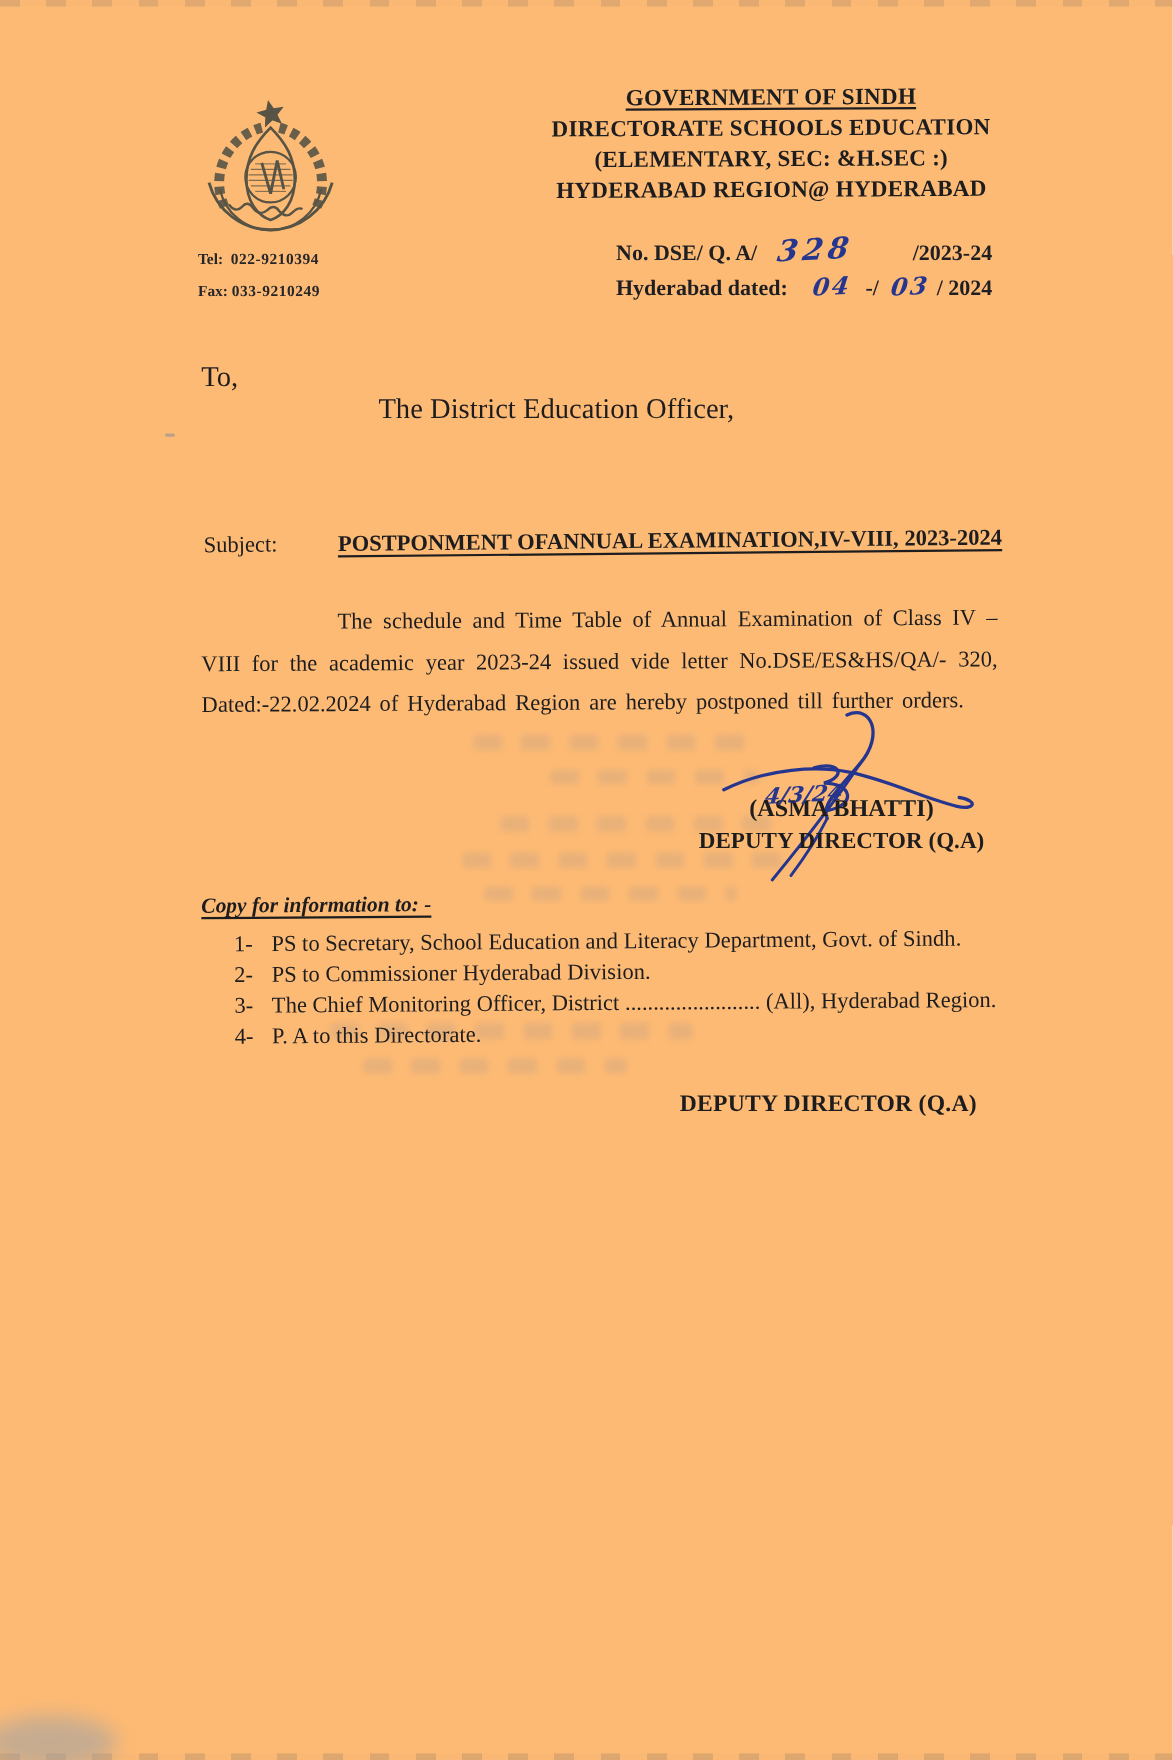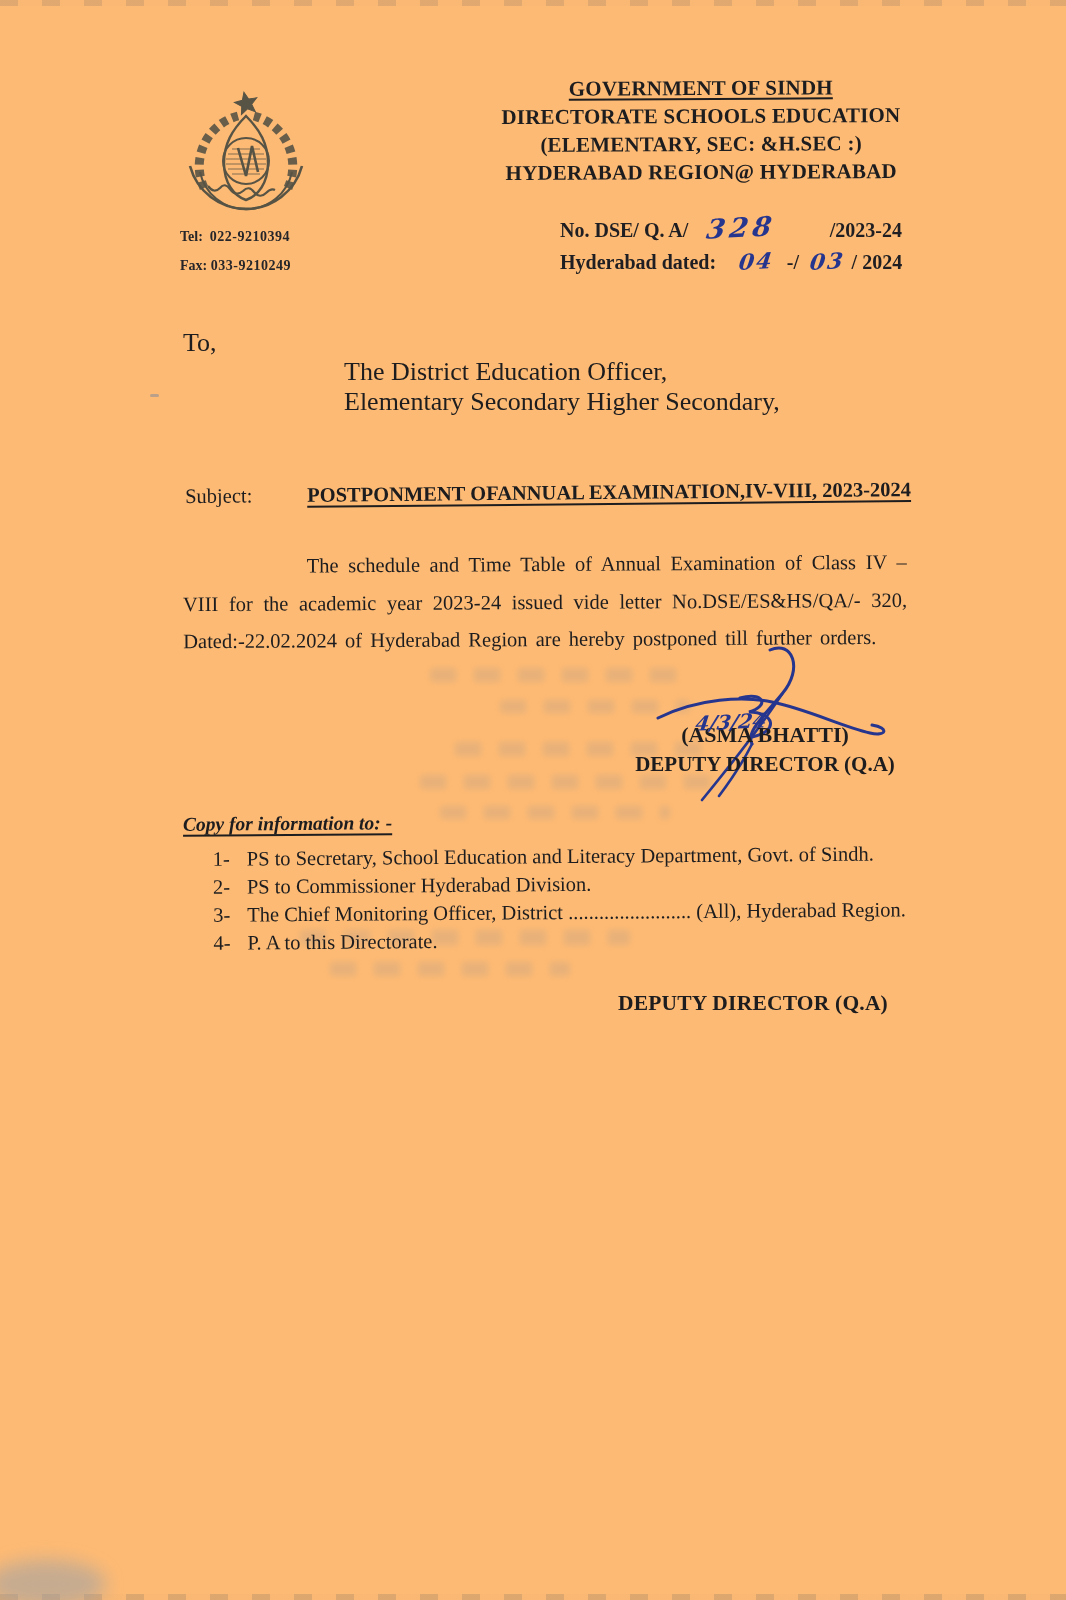--- a/index.html
+++ b/index.html
@@ -146,7 +146,6 @@
   <div class="to">To,</div>
   <div class="address">
     <div>The District Education Officer,</div>
-    <div>Elementary Secondary Higher Secondary,</div>
   </div>
 
   <div class="subjectrow">

